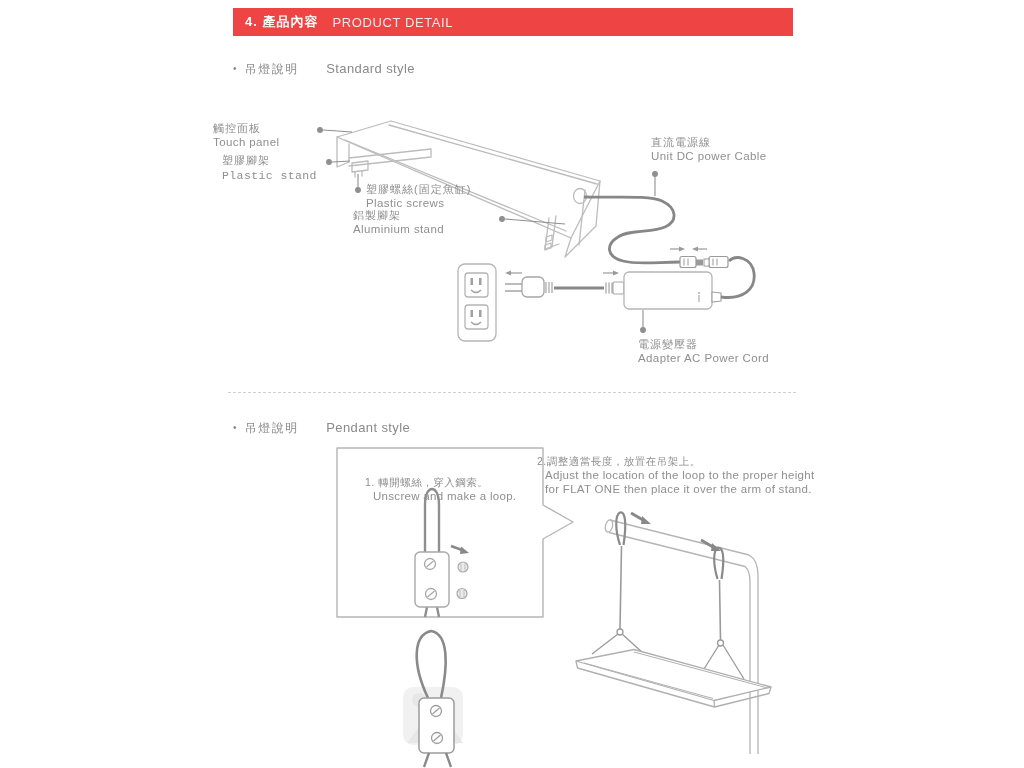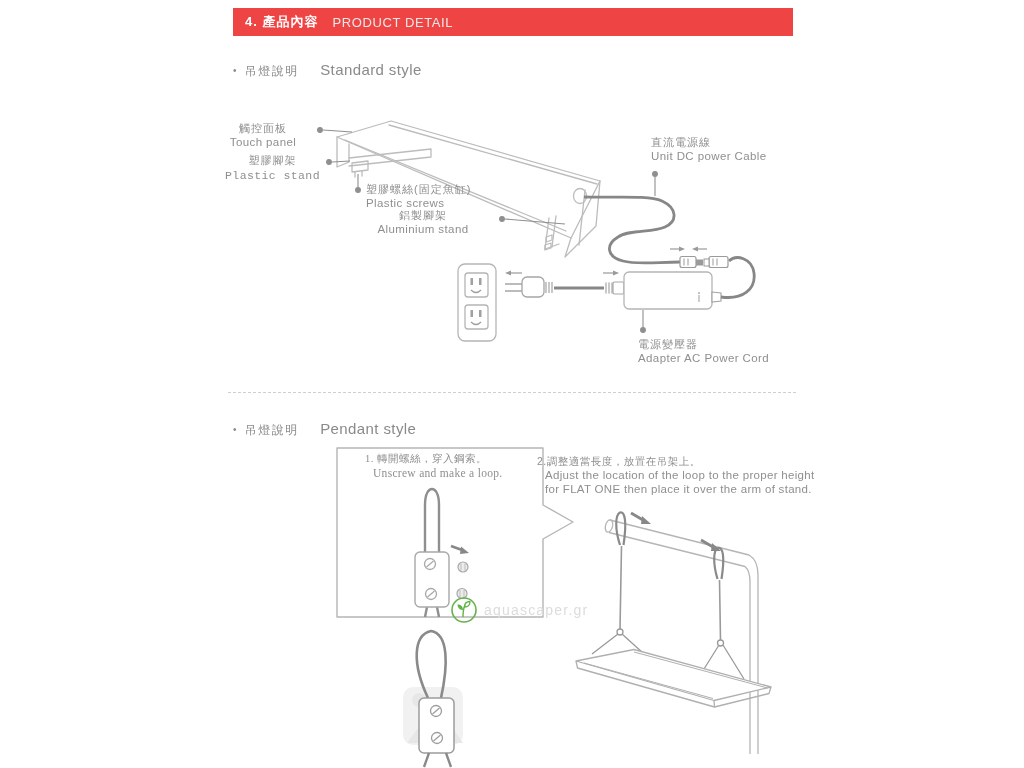--- a/index.html
+++ b/index.html
@@ -14,7 +14,7 @@
   .sec-title{position:absolute;color:#8a8a8a;font-size:12px;white-space:nowrap;}
   .sec-title .bullet{font-size:10px;margin-right:5px;vertical-align:1px;}
   .sec-title .zh{letter-spacing:1.5px;}
-  .sec-title .en{font-size:15px;margin-left:18px;letter-spacing:.4px;}
+  .sec-title .en{font-size:13px;margin-left:24px;letter-spacing:.4px;}
   
   .lbl{position:absolute;color:#8f8f8f;}
   .lbl .zh{font-size:11px;line-height:13px;letter-spacing:1px;}

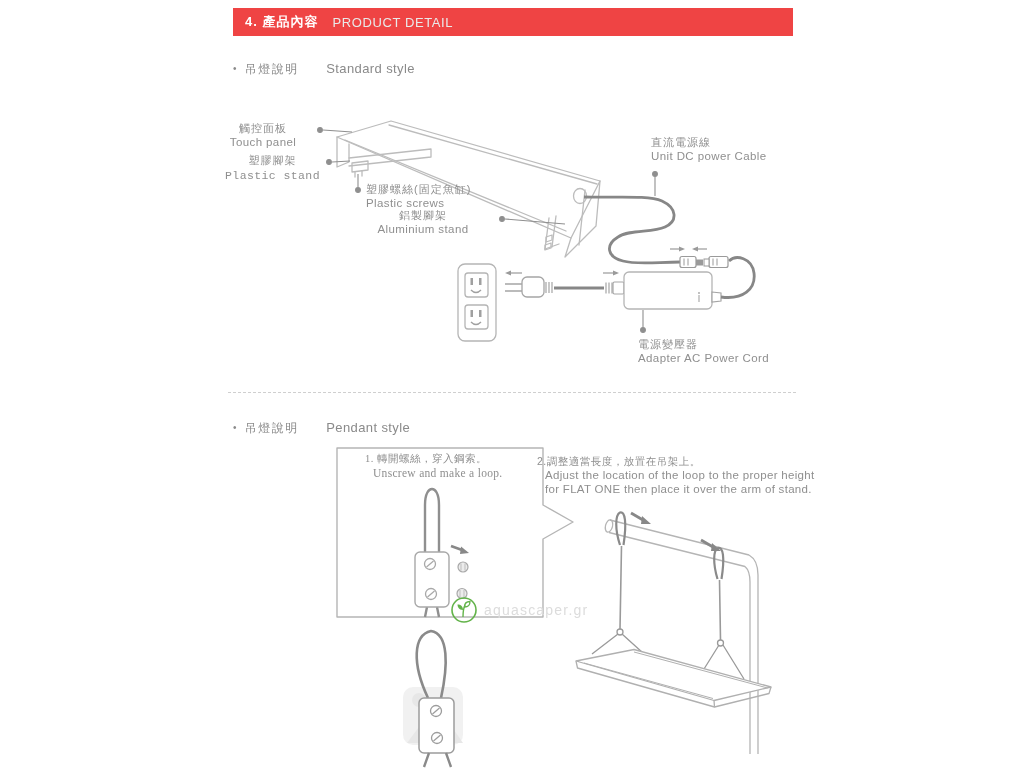--- a/index.html
+++ b/index.html
@@ -19,7 +19,7 @@
   .lbl{position:absolute;color:#8f8f8f;}
   .lbl .zh{font-size:11px;line-height:13px;letter-spacing:1px;}
   .lbl .en{font-size:11.5px;line-height:15px;letter-spacing:.4px;}
-  .align-r{text-align:center;}
+  .align-r{text-align:left;}
   
   .divider{position:absolute;left:228px;top:392px;width:568px;border-top:1px dashed #cfcfcf;}
   

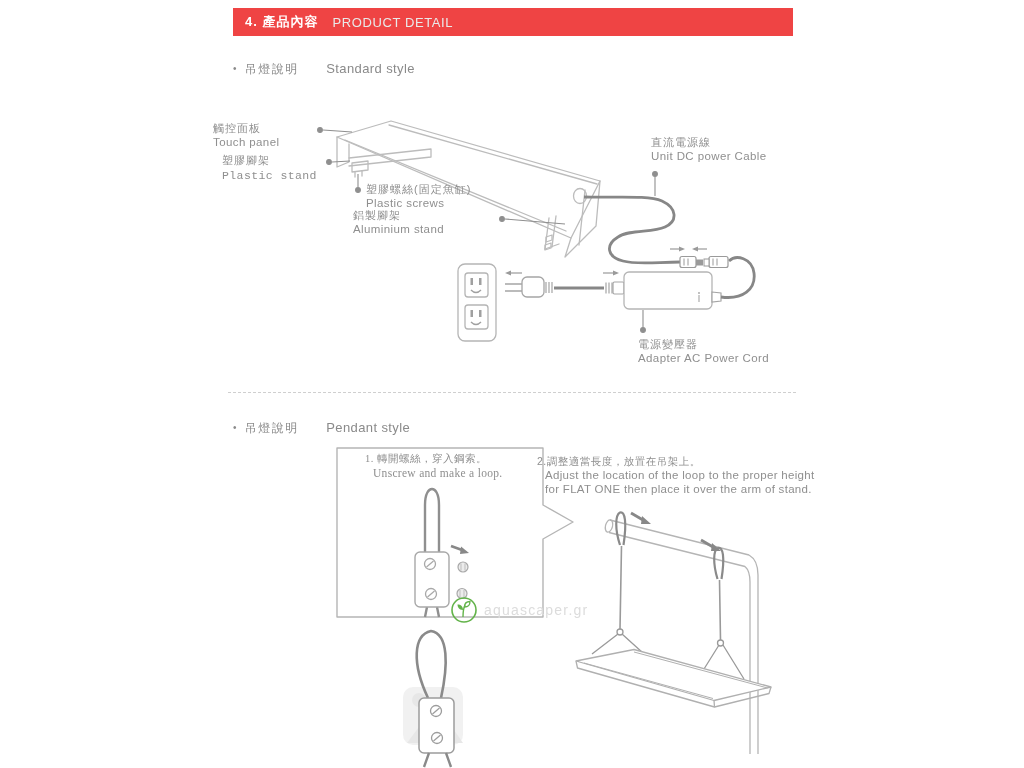--- a/index.html
+++ b/index.html
@@ -235,7 +235,7 @@
     </g>
   </svg>
 
-  <div class="step" style="left:365px;top:452px;font-family:Liberation Serif, serif;">
+  <div class="step" style="left:365px;top:475px;">
     <div class="zh">1. 轉開螺絲，穿入鋼索。</div>
     <div class="en">Unscrew and make a loop.</div>
   </div>

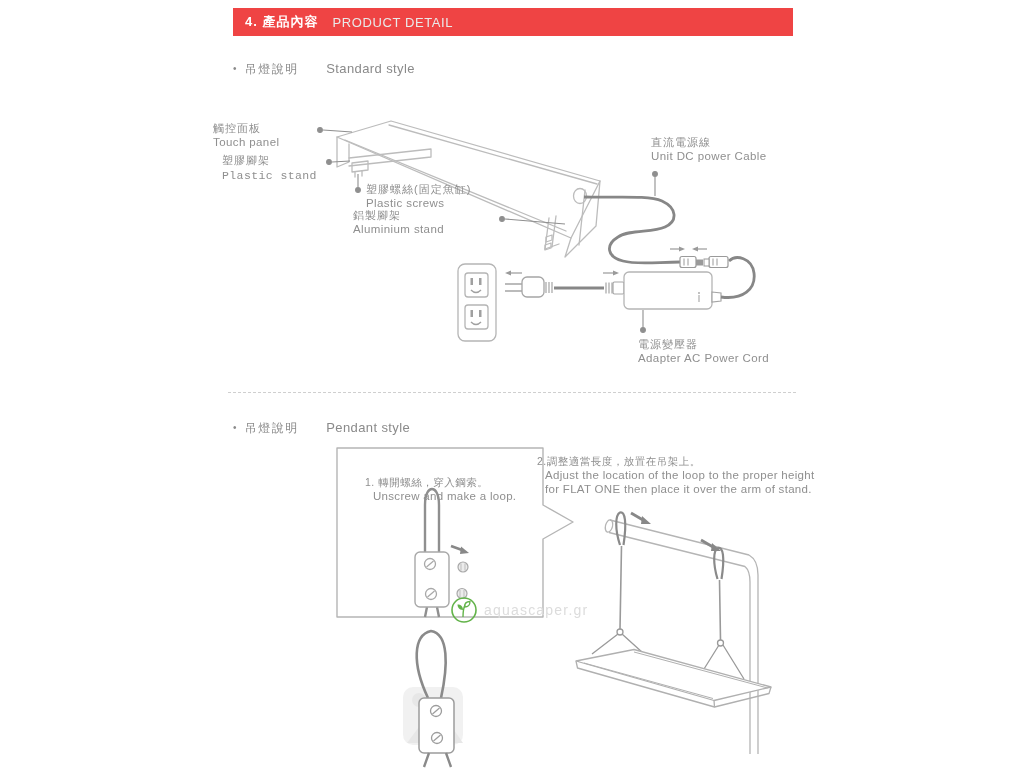--- a/index.html
+++ b/index.html
@@ -245,15 +245,6 @@
     <div class="en">for FLAT ONE then place it over the arm of stand.</div>
   </div>
 
-  <div class="watermark">
-    <svg style="position:static;" width="28" height="28" viewBox="0 0 28 28">
-      <circle cx="14" cy="14" r="12" fill="none" stroke="#63b34a" stroke-width="1.6"></circle>
-      <path d="M13,21 C13,16 13,13 15,9" fill="none" stroke="#63b34a" stroke-width="1.4"></path>
-      <path d="M13,14 C8.5,14 7.5,10.5 7.5,8.5 C11,8.5 13,10.5 13,14 Z" fill="#63b34a"></path>
-      <path d="M14.5,11 C14.5,7.5 16.5,5.5 20,5.5 C20,9 18,11 14.5,11 Z" fill="none" stroke="#63b34a" stroke-width="1.3"></path>
-    </svg>
-    <span class="wm-text">aquascaper.gr</span>
-  </div>
 
 </div>
 

